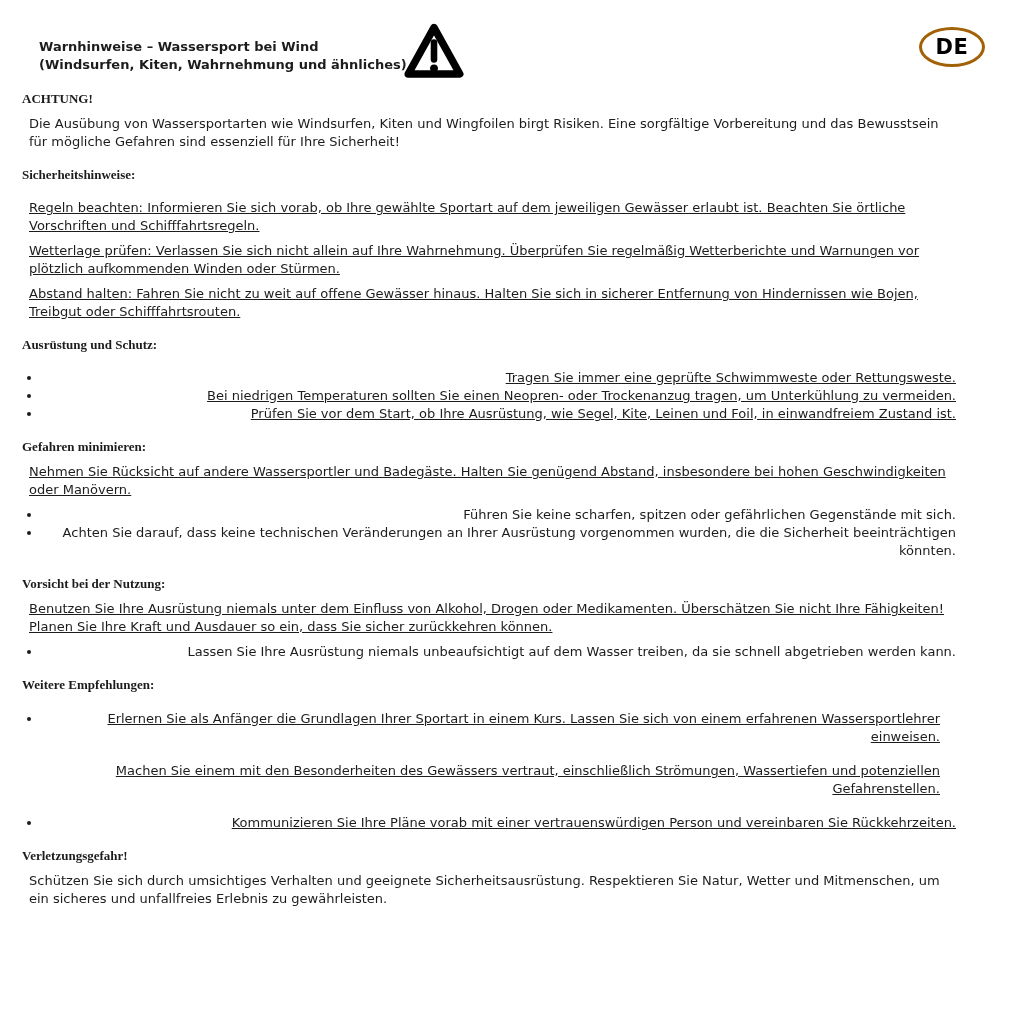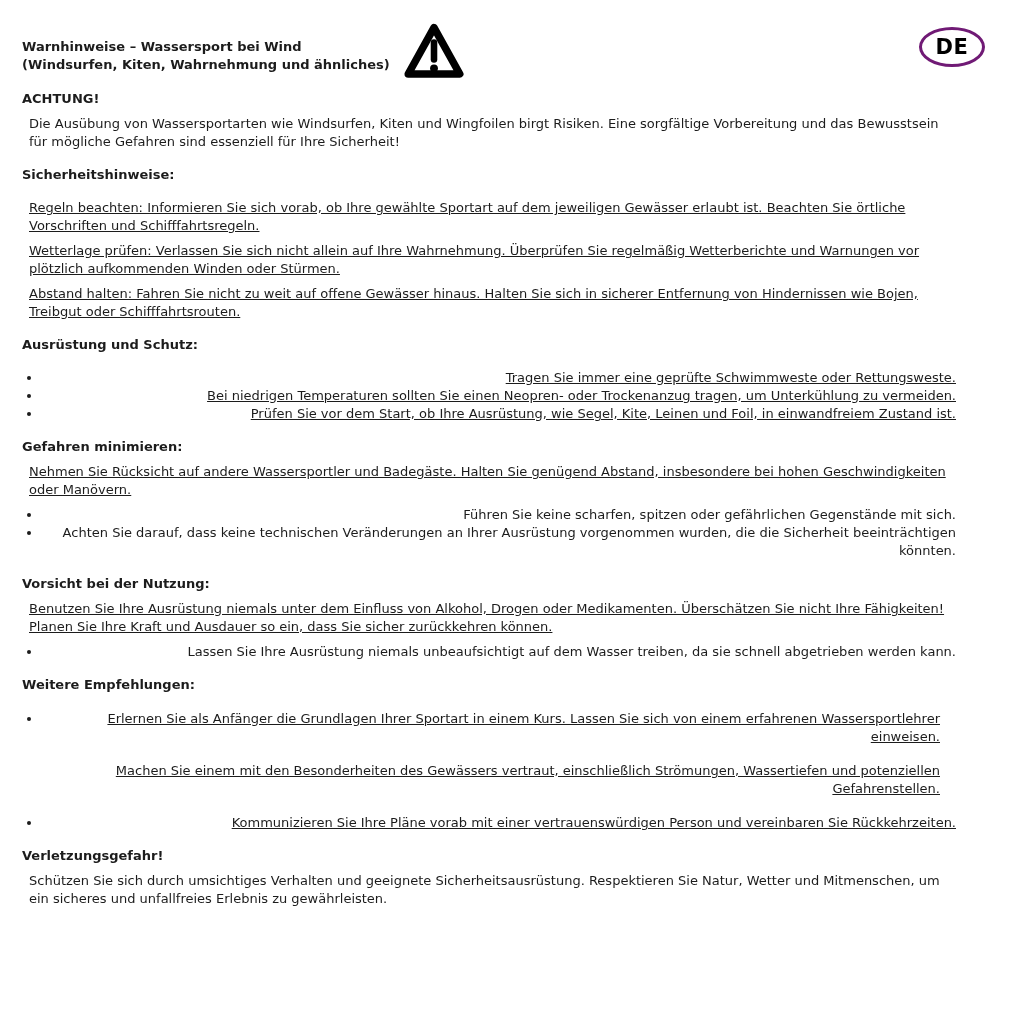--- a/index.html
+++ b/index.html
@@ -25,7 +25,7 @@
   
   .doc-header { position: relative; }
   .doc-title { margin: 0; font-size: 13px; line-height: 18px; font-weight: bold; }
-  .doc-title span { display: block; }
+  .doc-title span { display: block; margin-left: 17px; }
   .warn-triangle {
     position: absolute;
     left: 382px;

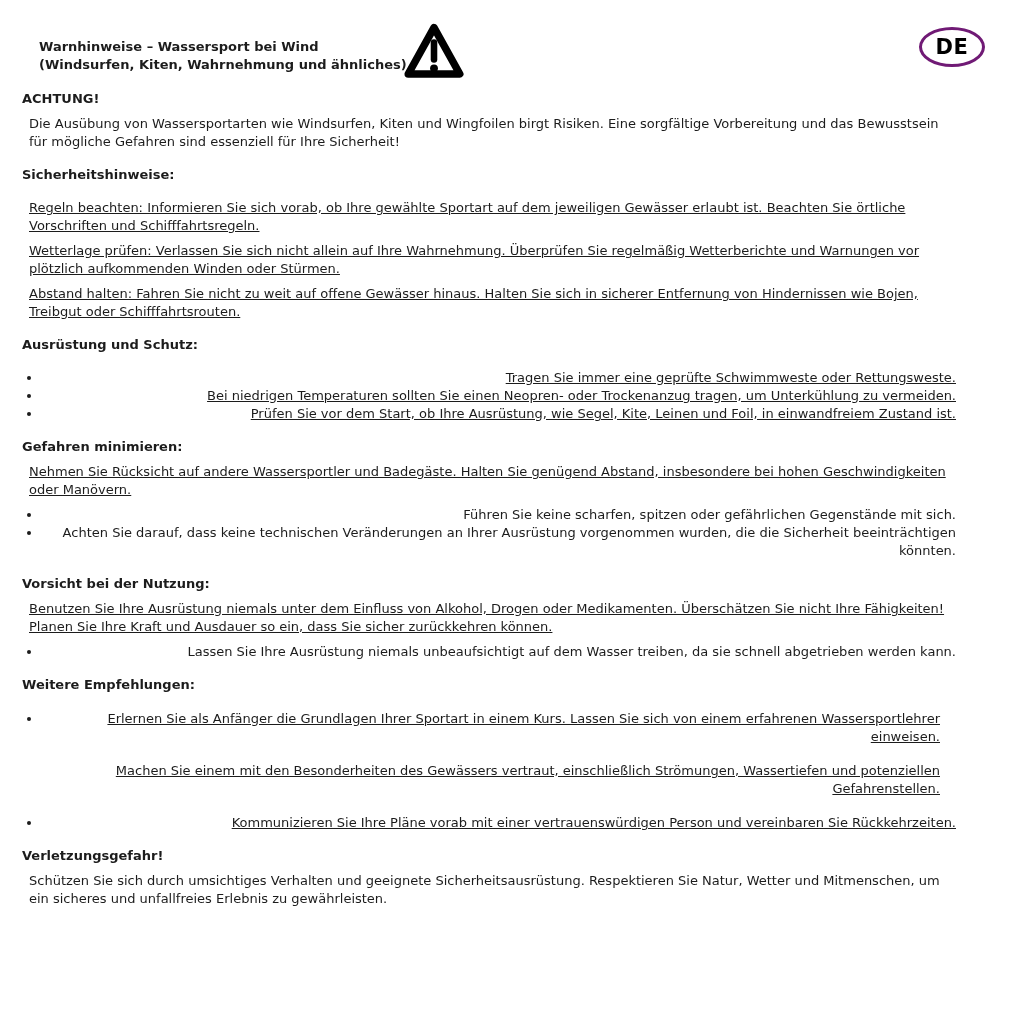--- a/index.html
+++ b/index.html
@@ -39,7 +39,7 @@
     top: -11px;
     width: 66px;
     height: 40px;
-    border: 3px solid #701a75;
+    border: 3px solid #a16207;
     border-radius: 50%;
     display: flex;
     align-items: center;

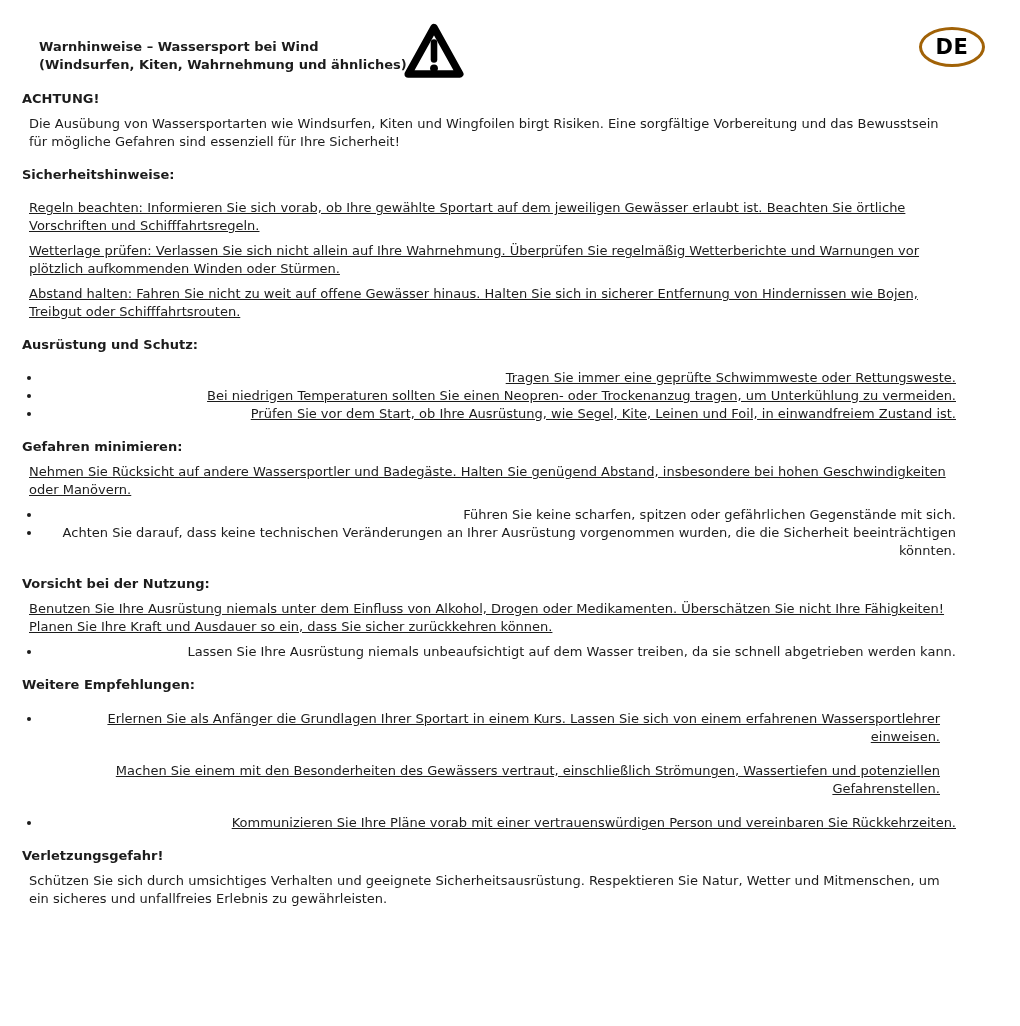--- a/index.html
+++ b/index.html
@@ -51,7 +51,7 @@
   }
 
   
-  .heading { font-weight: bold; margin: 15px 0 0 0; font-size: 13px; line-height: 18px; }
+  .heading { font-weight: bold; margin: 15px 0 0 0; font-size: 13px; line-height: 18px; font-family: Liberation Serif, serif; }
   p.body-text { margin: 7px; }
   .block-gap { margin-top: 15px; text-decoration: underline; }
   .indent-item { margin-left: 16px; }

